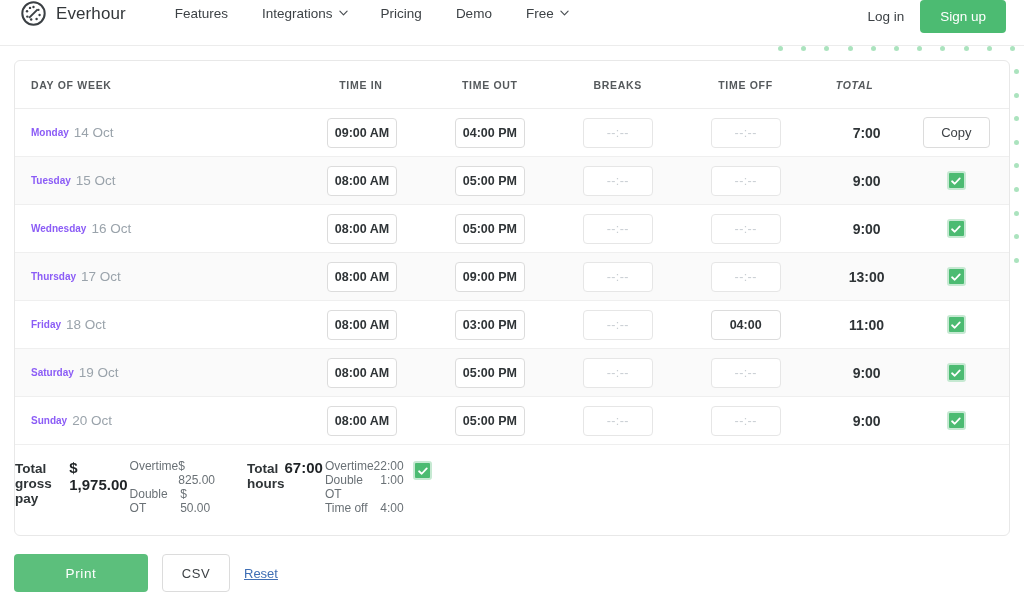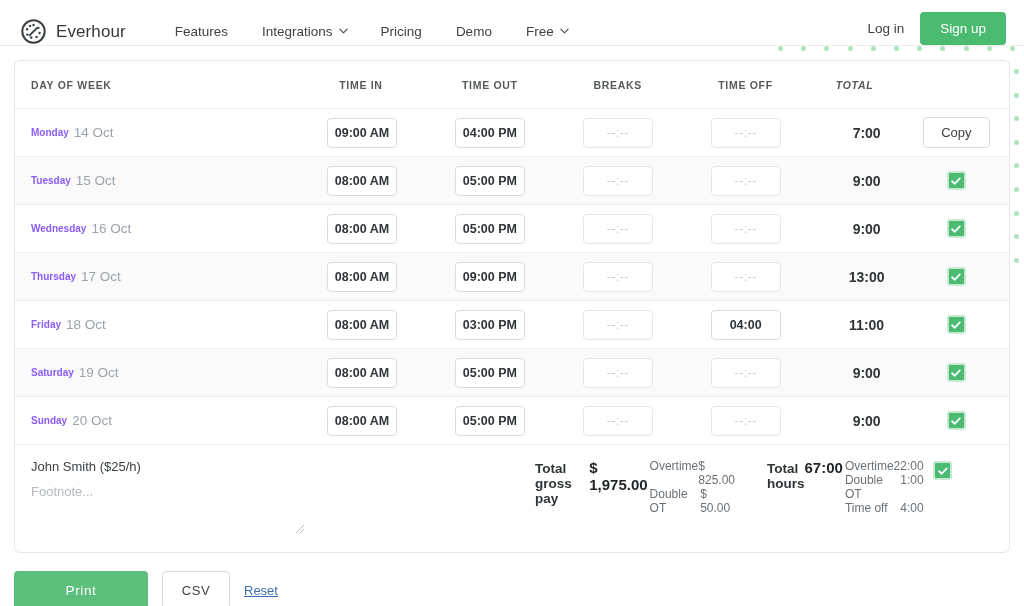--- a/index.html
+++ b/index.html
@@ -41,7 +41,7 @@
     background: #ffffff;
     border-bottom: 1px solid #ececec;
     display: flex;
-    align-items: flex-end;
+    align-items: flex-start;
     padding: 0 18px 0 20px;
   }
 

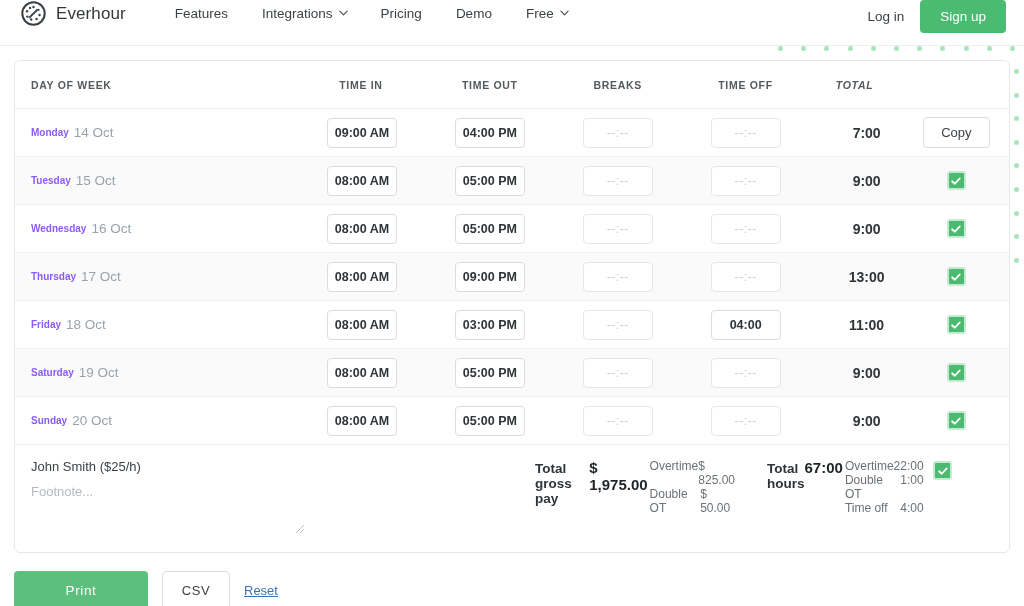--- a/index.html
+++ b/index.html
@@ -614,18 +614,6 @@
       </div>
 
     <div class="summary">
-      <div class="sum-left">
-        <div class="employee">John Smith ($25/h)</div>
-        <div class="footnote-wrap">
-          <textarea class="footnote" placeholder="Footnote..." style=""></textarea>
-          <span class="resize-grip">
-            <svg viewBox="0 0 10 10" width="10" height="10" aria-hidden="true">
-              <line x1="9" y1="1" x2="1" y2="9" stroke="#b9bec3" stroke-width="1"></line>
-              <line x1="9" y1="5" x2="5" y2="9" stroke="#b9bec3" stroke-width="1"></line>
-            </svg>
-          </span>
-        </div>
-      </div>
 
       <div class="sum-block sum-pay">
         <div class="sum-line head">

